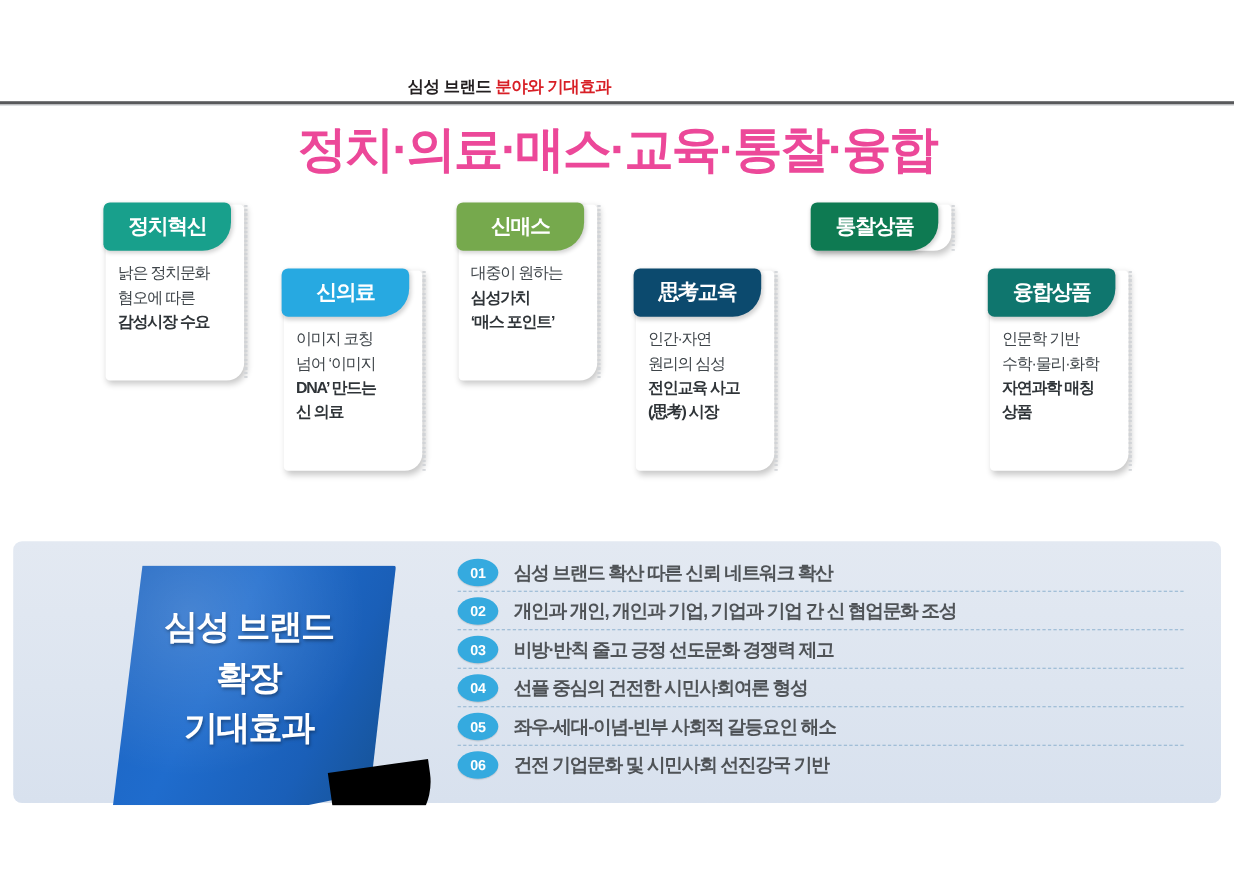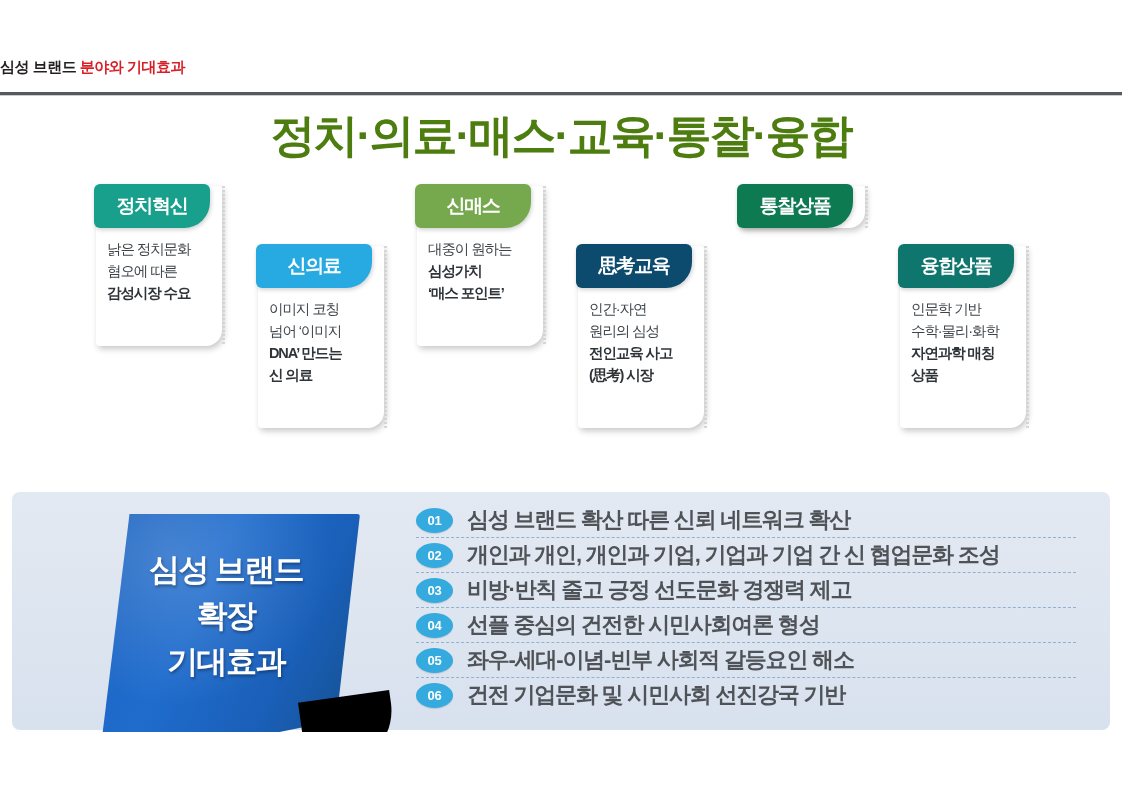--- a/index.html
+++ b/index.html
@@ -18,9 +18,10 @@
   
   .kicker-wrap {
     position: absolute;
-    top: 58px;
+    top: 70px;
     left: 0;
     width: 926px;
+    text-align: center;
   }
   .kicker {
     display: inline-block;

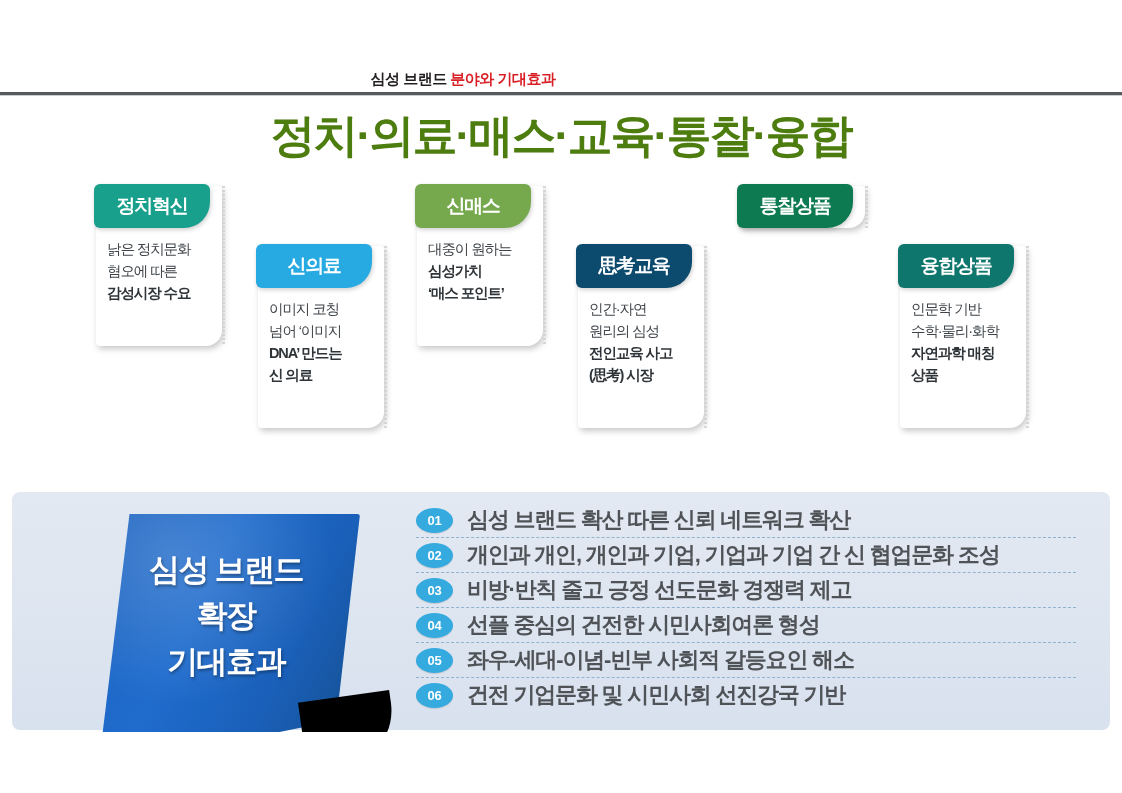--- a/index.html
+++ b/index.html
@@ -60,7 +60,7 @@
     font-size: 45px;
     font-weight: 800;
     letter-spacing: -2px;
-    color: #4d7c0f;
+    color: #ec4899;
     white-space: nowrap;
   }
 

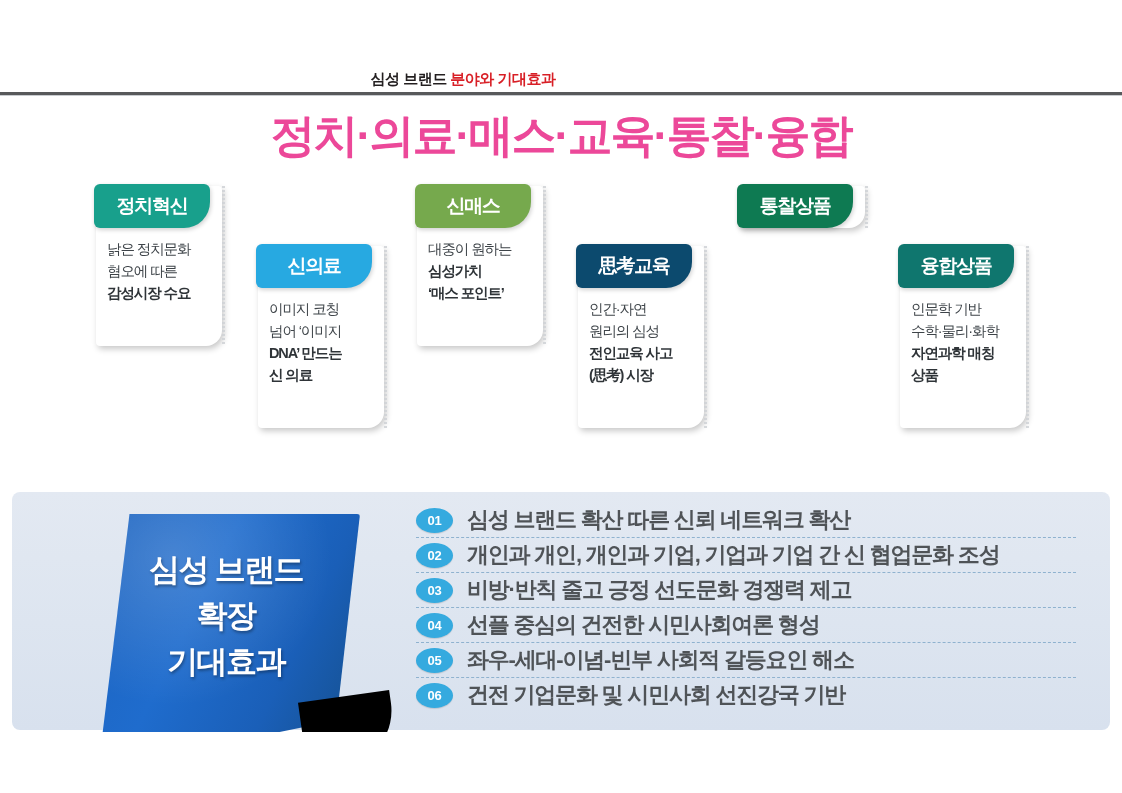--- a/index.html
+++ b/index.html
@@ -218,7 +218,7 @@
     box-shadow: 0 1px 1px rgba(0,0,0,0.12);
   }
   .eff-text {
-    font-size: 22px;
+    font-size: 17px;
     font-weight: 800;
     letter-spacing: -1.2px;
     color: #4f5357;

